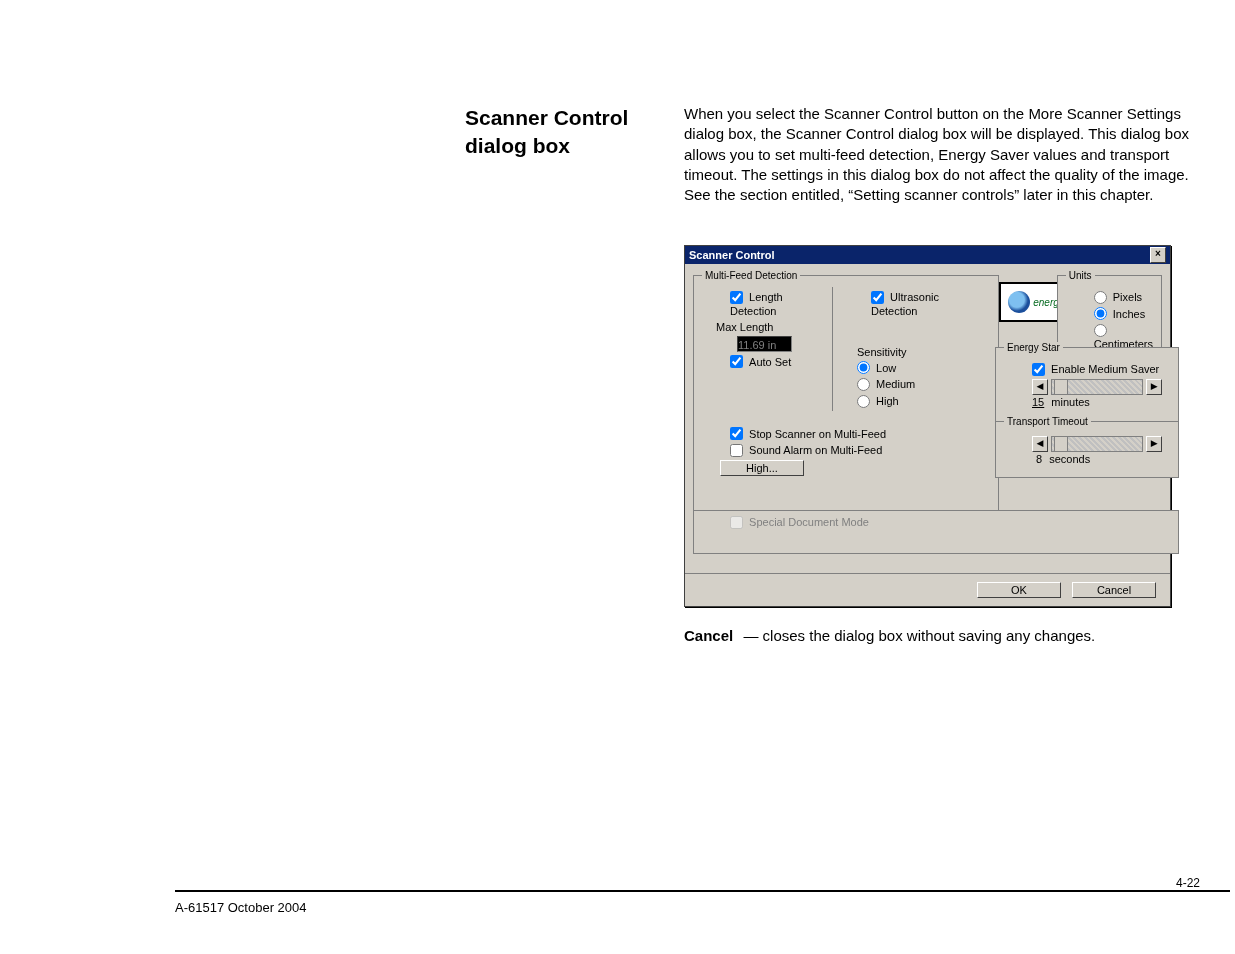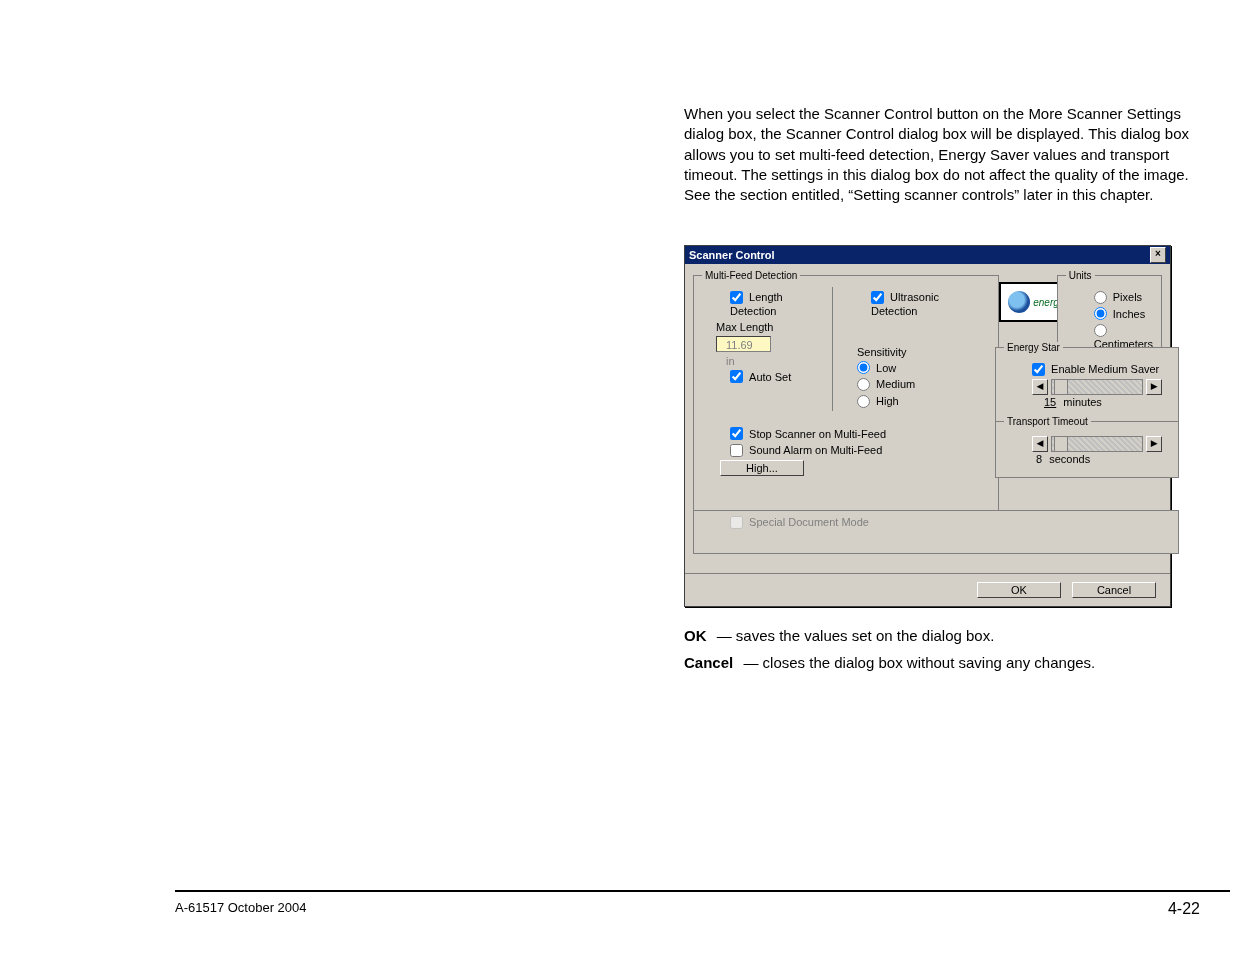--- a/index.html
+++ b/index.html
@@ -186,6 +186,7 @@
 
 <div class="page">
 
+  <div class="side-heading">Scanner Control dialog box</div>
 
   <div class="body-para">When you select the Scanner Control button on the More Scanner Settings dialog box, the Scanner Control dialog box will be displayed. This dialog box allows you to set multi-feed detection, Energy Saver values and transport timeout. The settings in this dialog box do not affect the quality of the image. See the section entitled, “Setting scanner controls” later in this chapter.</div>
 

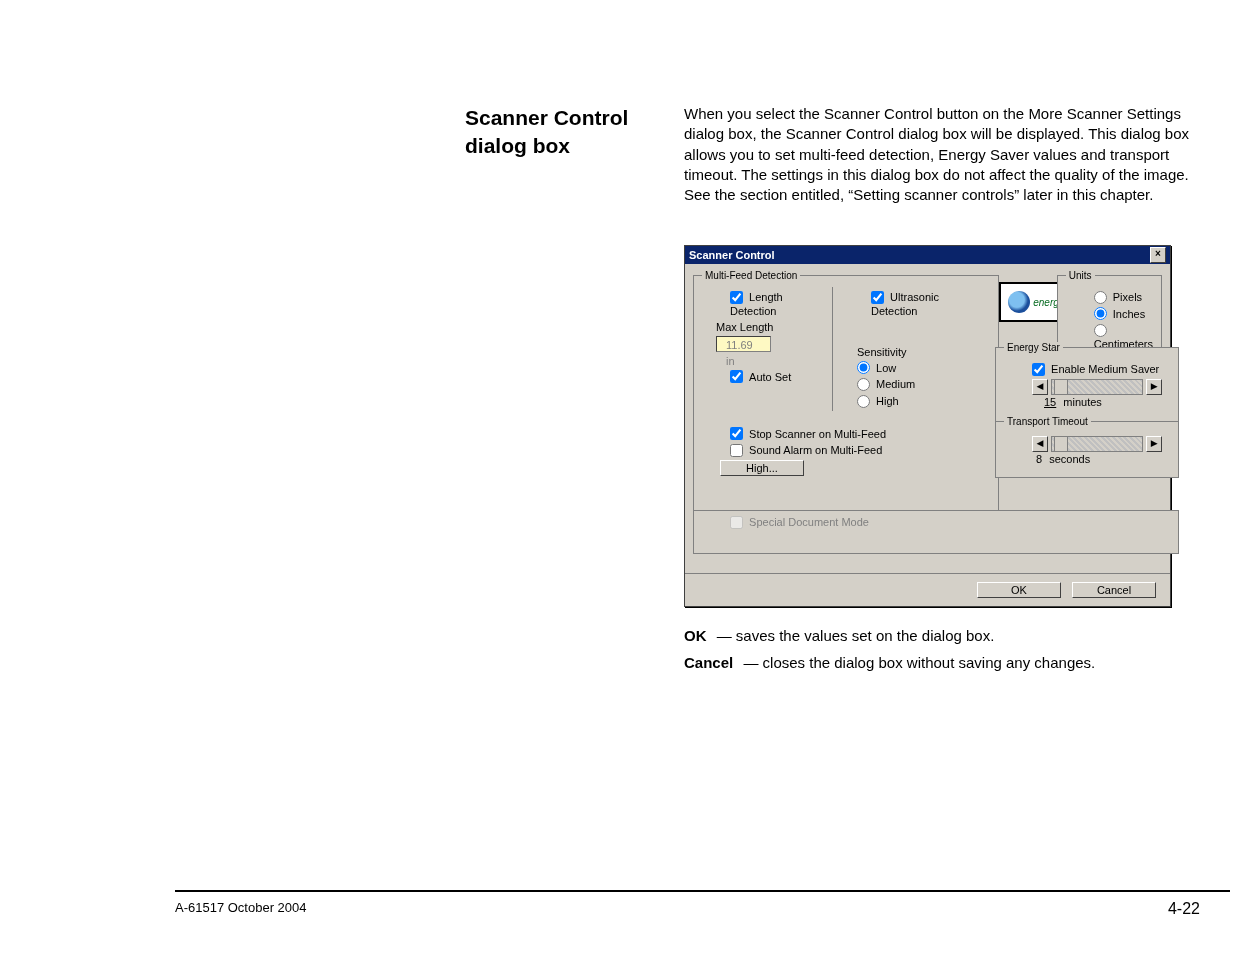--- a/index.html
+++ b/index.html
@@ -118,11 +118,11 @@
   .textbox {
     display:inline-block;
     width:55px; height:16px;
-    background:#fef9c3;
+    background:#000000;
     border:1px solid #808080;
     border-top-color:#404040; border-left-color:#404040;
-    padding:0 9px; font-size:11px; line-height:16px;
-    color:#808080; box-sizing:border-box;
+    padding:0 0; font-size:11px; line-height:16px;
+    color:#808080; box-sizing:border-box;margin-left:21px;
   }
   .btn {
     display:inline-block;

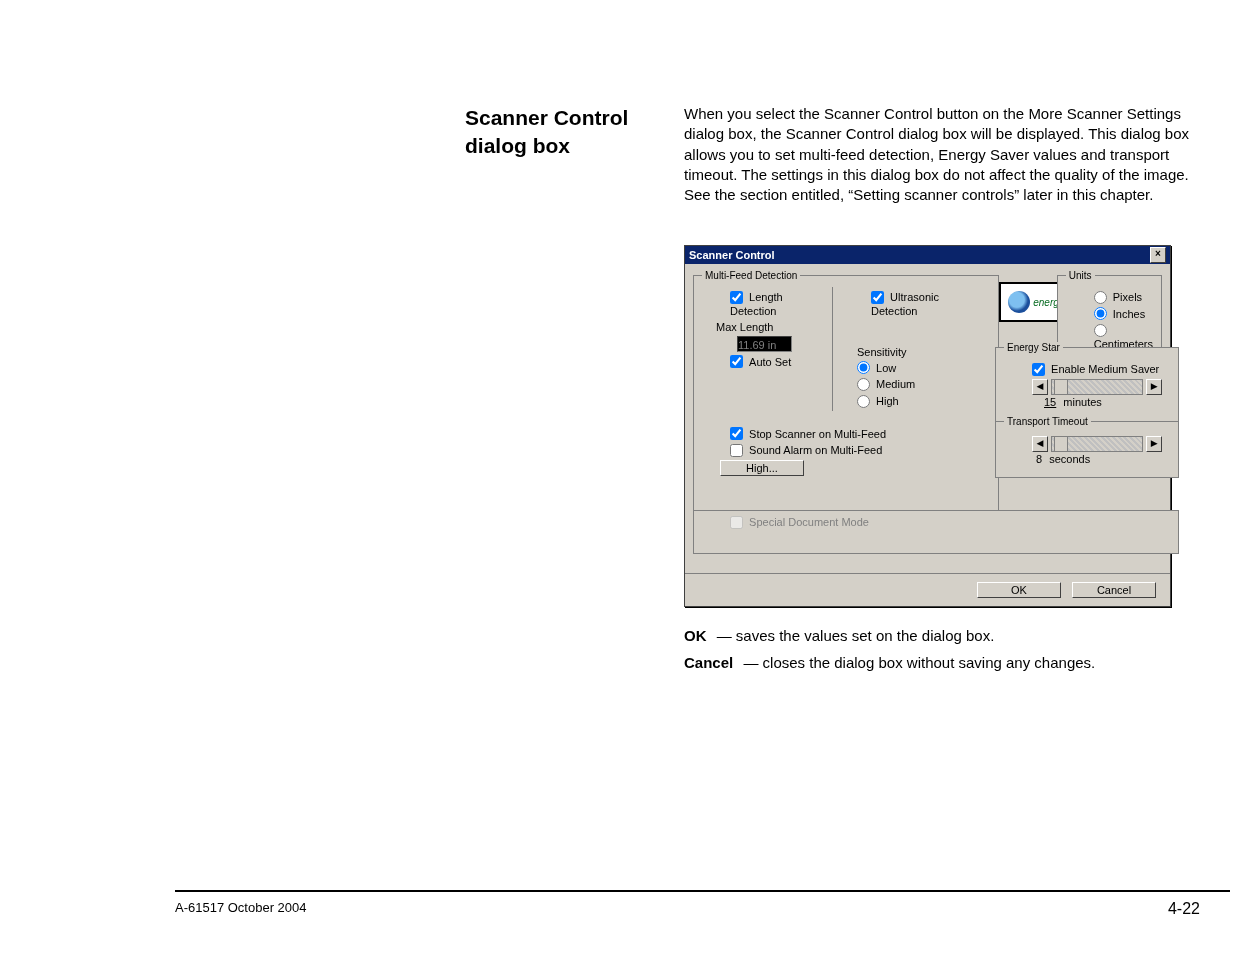--- a/index.html
+++ b/index.html
@@ -283,7 +283,7 @@
         <span class="arrowbtn">◀</span>
         <span class="slider-track"><span class="slider-thumb"></span></span>
         <span class="arrowbtn">▶</span>
-        <span class="lbl" style="margin-left:12px;text-decoration:underline;">15</span>
+        <span class="lbl" style="margin-left:0;text-decoration:underline;">15</span>
         <span class="lbl" style="margin-left:4px;">minutes</span>
       </div>
     </fieldset>

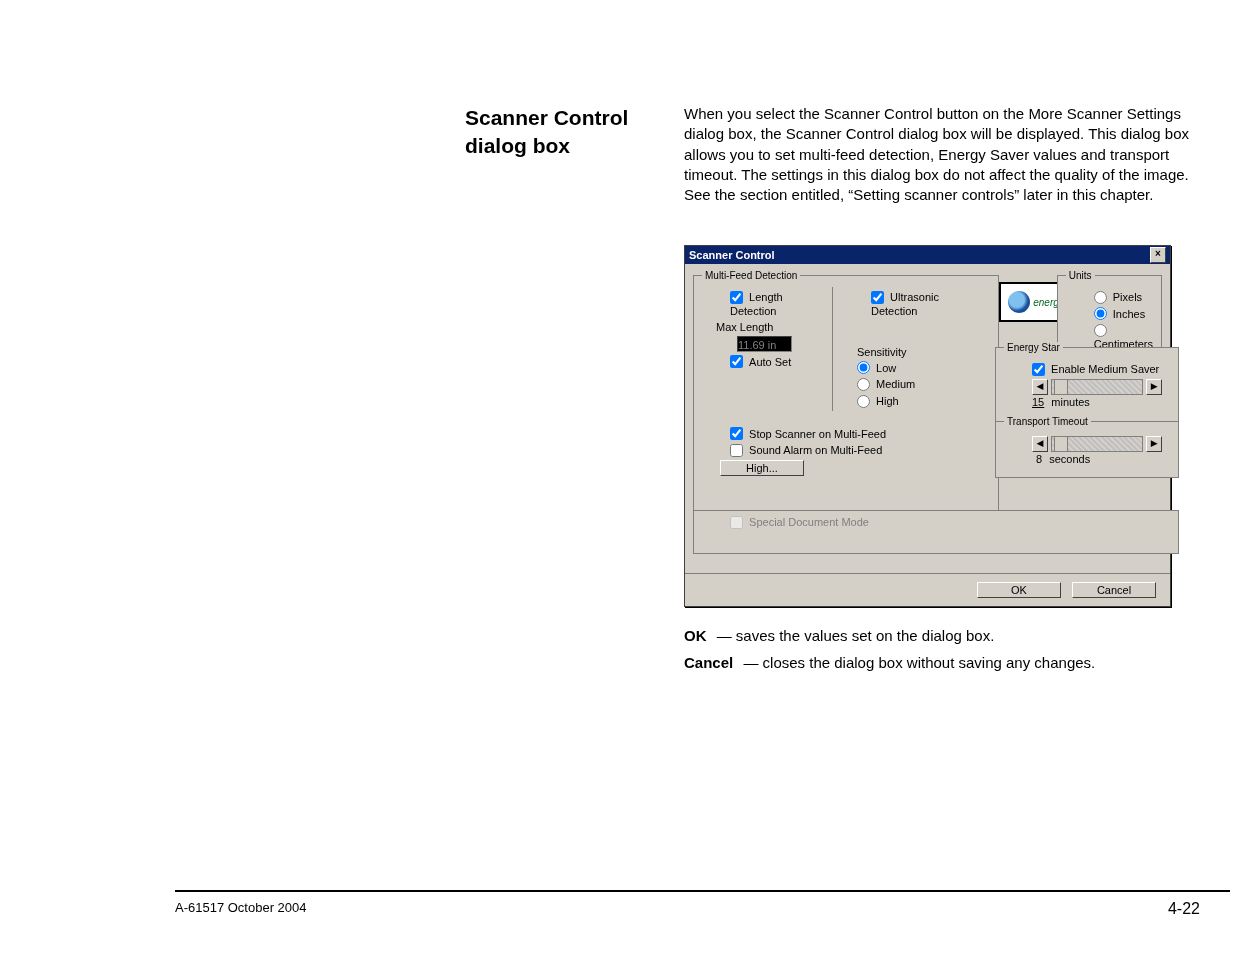--- a/index.html
+++ b/index.html
@@ -315,10 +315,6 @@
 
   <div class="def-list">
     <div>
-      <b>OK</b>
-      <span style="margin-left:6px;">— saves the values set on the dialog box.</span>
-    </div>
-    <div>
       <b>Cancel</b>
       <span style="margin-left:6px;">— closes the dialog box without saving any changes.</span>
     </div>

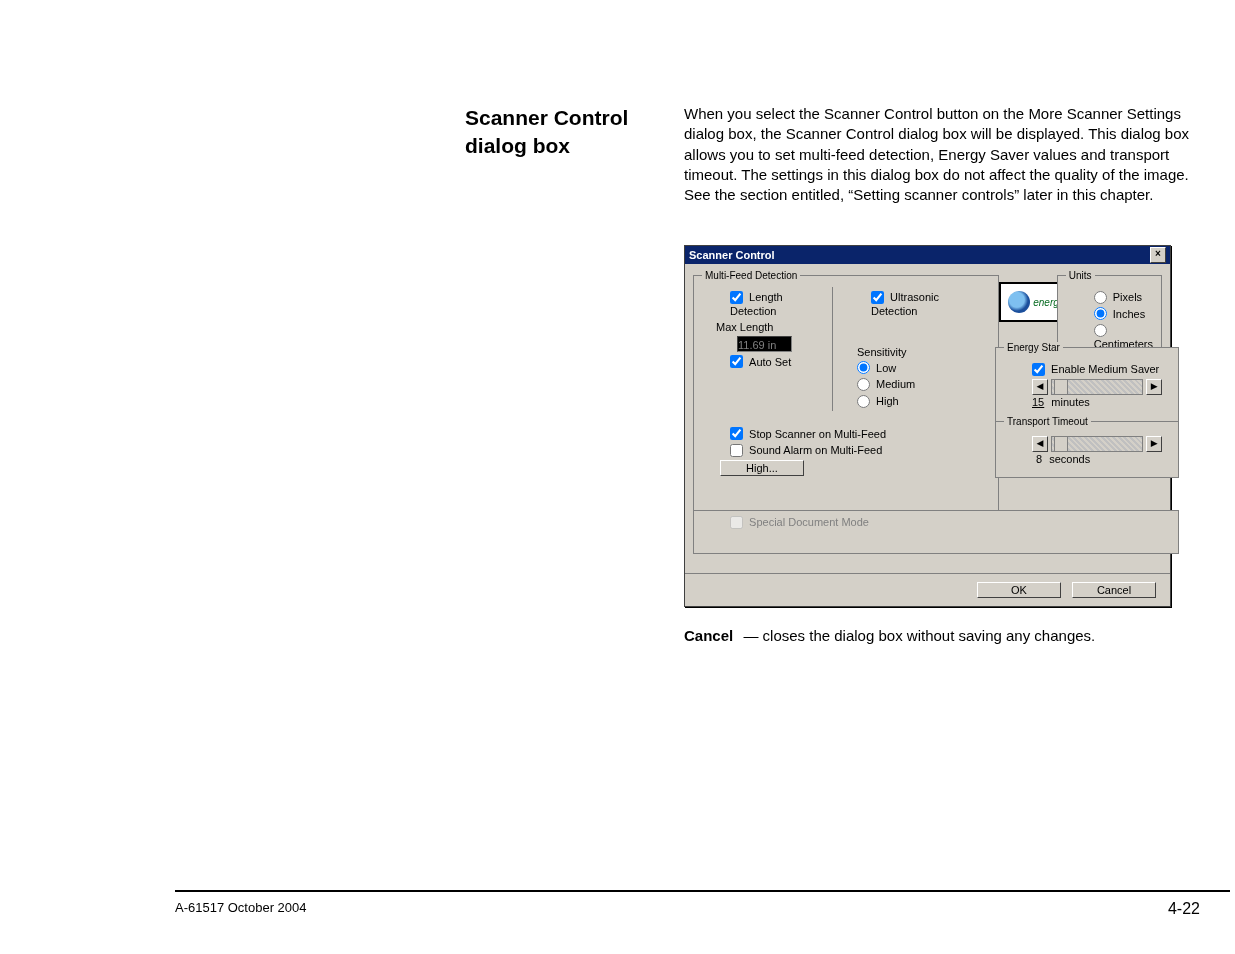--- a/index.html
+++ b/index.html
@@ -62,8 +62,8 @@
   .footer-right {
     position: absolute;
     right: 30px;
-    top: 900px;
-    font-size: 16px;
+    top: 876px;
+    font-size: 12px;
   }
 
   

